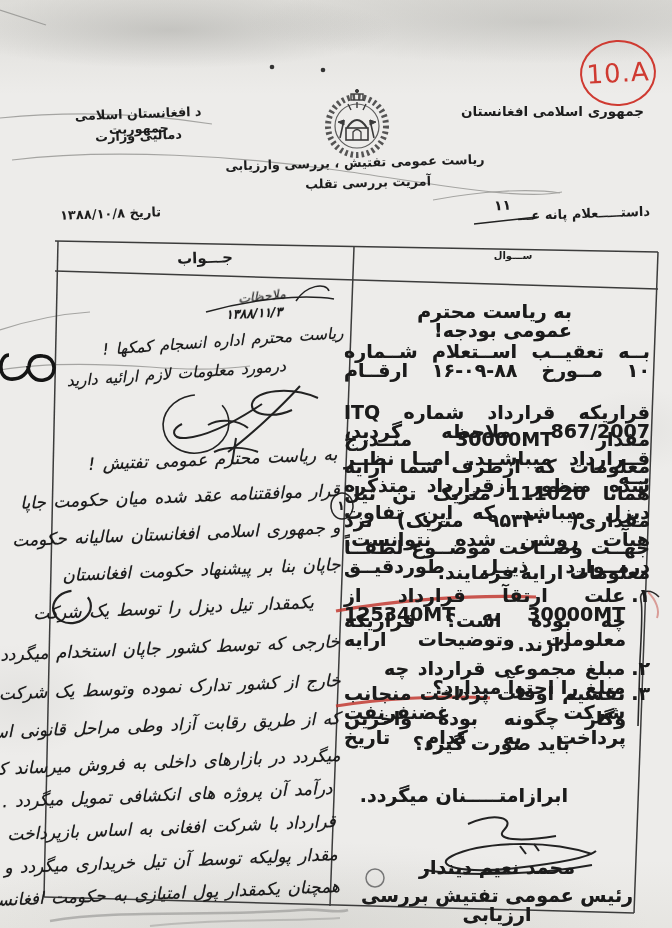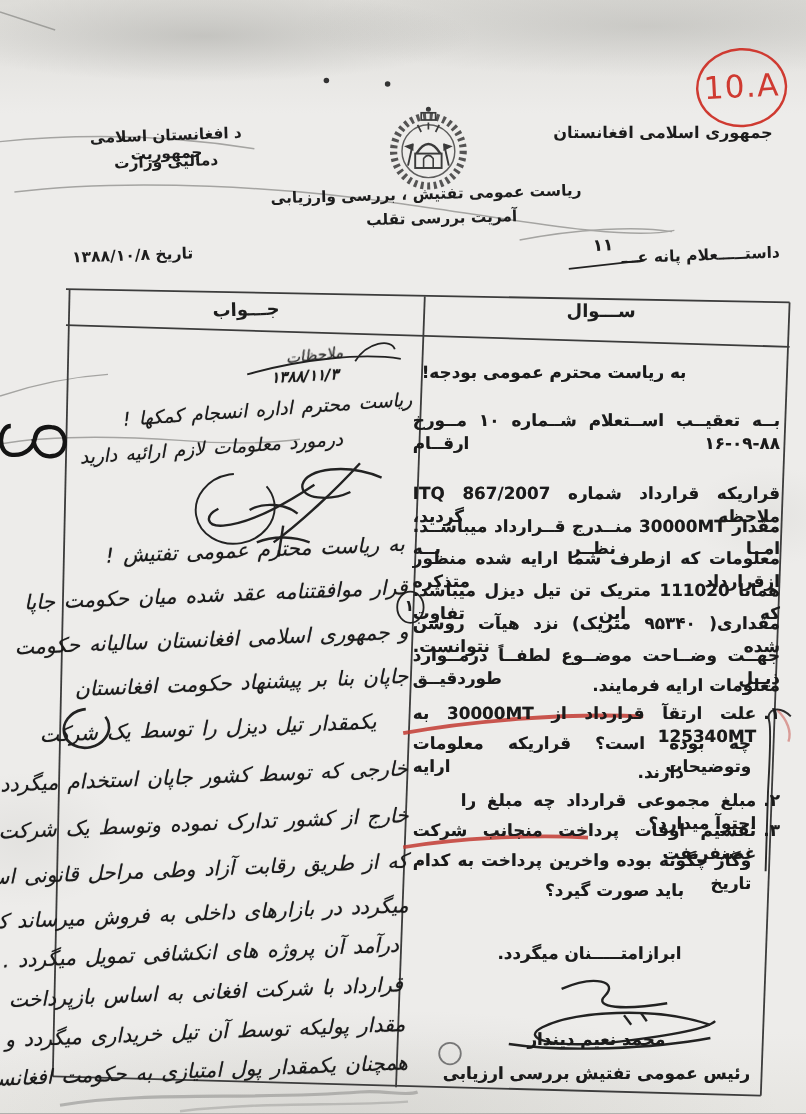--- a/index.html
+++ b/index.html
@@ -149,7 +149,7 @@
 
     <div class="t bold" style="left:60px;top:206px;font-size:13px;white-space:nowrap;transform:rotate(-2deg);">تاریخ ۱۳۸۸/۱۰/۸</div>
 
-    <div class="t bold ac" style="left:426px;top:250px;width:150px;font-size:15px;">ســـوال</div>
+    <div class="t bold ac" style="left:438px;top:250px;width:150px;font-size:10px;">ســـوال</div>
     <div class="t bold ac" style="left:130px;top:249px;width:150px;font-size:15px;transform:rotate(-1.5deg);">جـــواب</div>
 
     <div class="t" style="left:337px;top:498px;font-size:13px;font-weight:700;">۱</div>

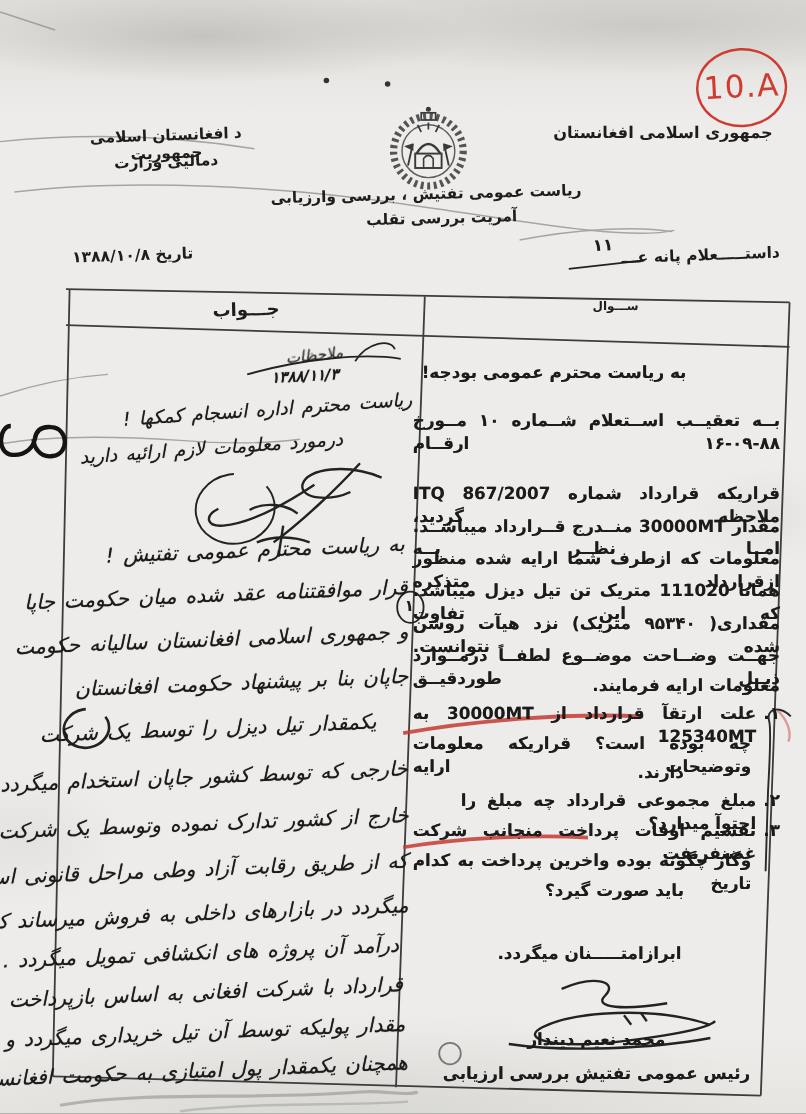--- a/index.html
+++ b/index.html
@@ -16,7 +16,7 @@
   }
   .t{position:absolute;direction:rtl;color:#1d1d1d;}
   .bold{font-weight:700;}
-  .typed{font-weight:700;font-size:14px;line-height:19px;color:#1b1b1b;text-shadow:0 0 .5px rgba(40,40,40,.55);}
+  .typed{font-weight:700;font-size:19px;line-height:19px;color:#1b1b1b;text-shadow:0 0 .5px rgba(40,40,40,.55);}
   .qcol{position:absolute;left:344px;top:290px;width:306px;height:620px;direction:rtl;}
   .qline{position:absolute;left:0;right:0;direction:rtl;}
   .just{text-align:justify;text-align-last:justify;}

